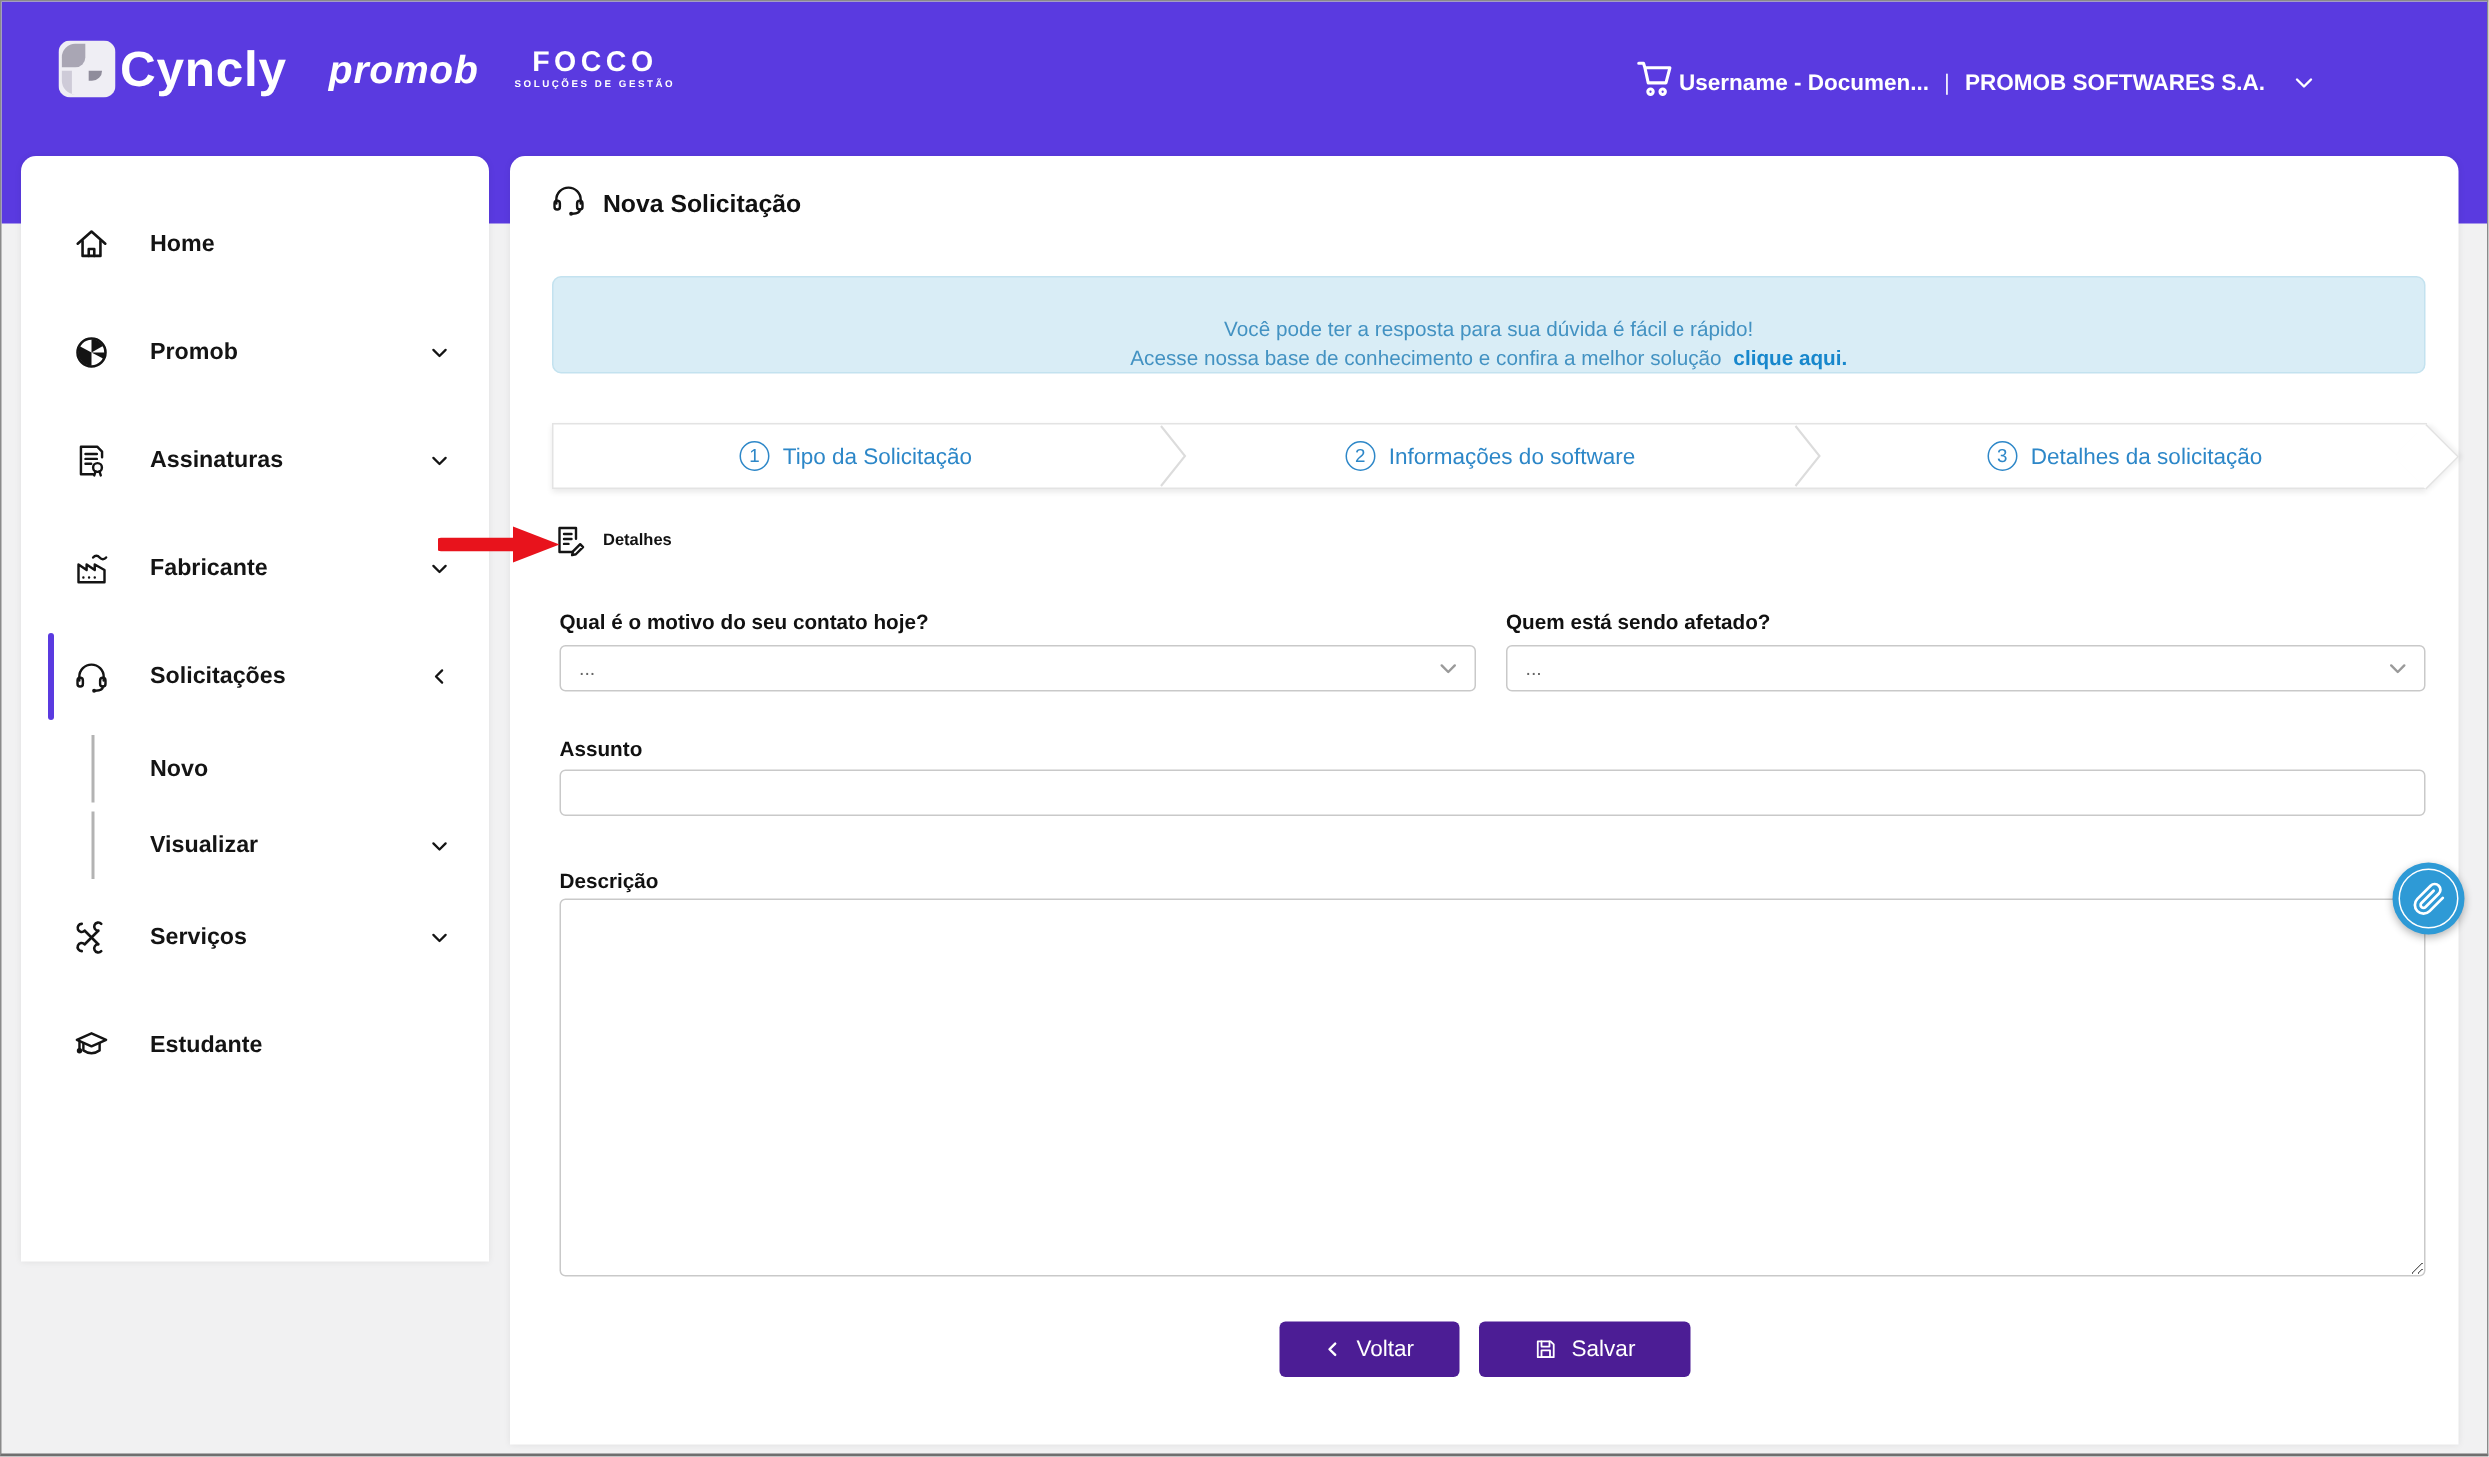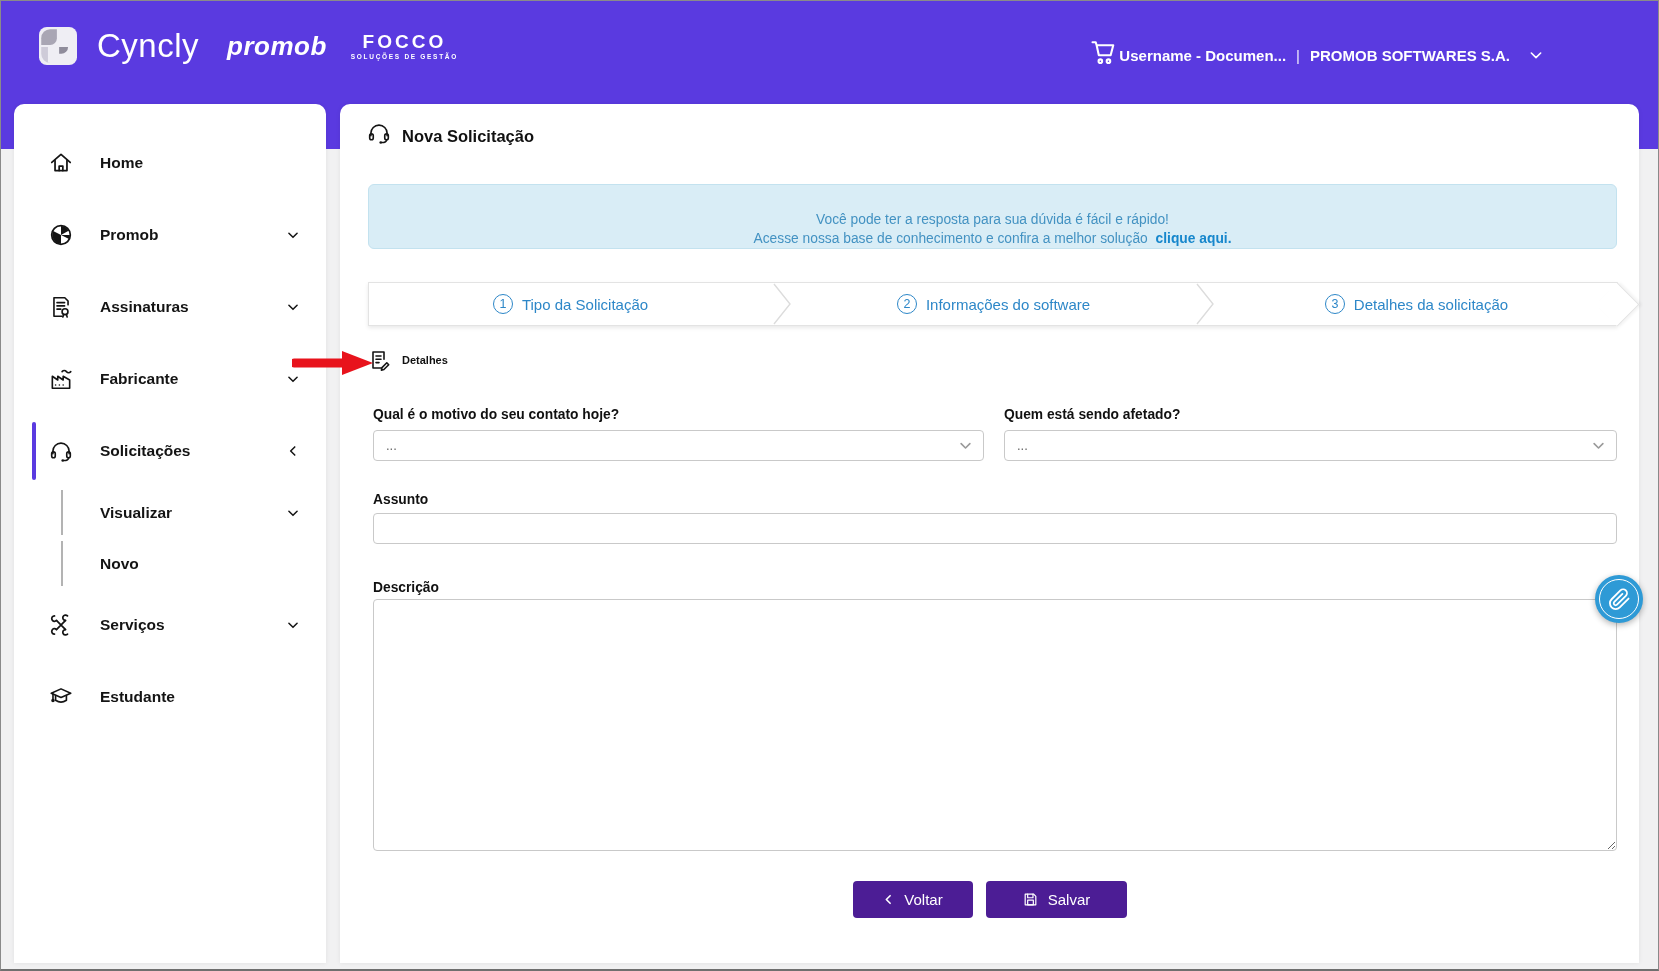--- a/index.html
+++ b/index.html
@@ -14,7 +14,7 @@
   .topbar{ position:absolute; left:0; top:0; width:100%; height:148px; background:#5a3ae0; }
   .brand{ position:absolute; left:38px; top:26px; display:flex; align-items:center; color:#fff; }
   .cyncly-mark{ width:38px; height:38px; }
-  .cyncly-name{ font-size:33px; font-weight:400; letter-spacing:.5px; margin-left:20px;text-align:center; }
+  .cyncly-name{ font-size:33px; font-weight:700; letter-spacing:.5px; margin-left:3px;text-align:center; }
   .promob-logo{ font-size:26px; font-weight:800; font-style:italic; margin-left:28px; letter-spacing:.5px; }
   .focco{ margin-left:24px; display:flex; flex-direction:column; line-height:1;align-items:center; }
   .focco-name{ font-size:19px; font-weight:800; letter-spacing:3px; }

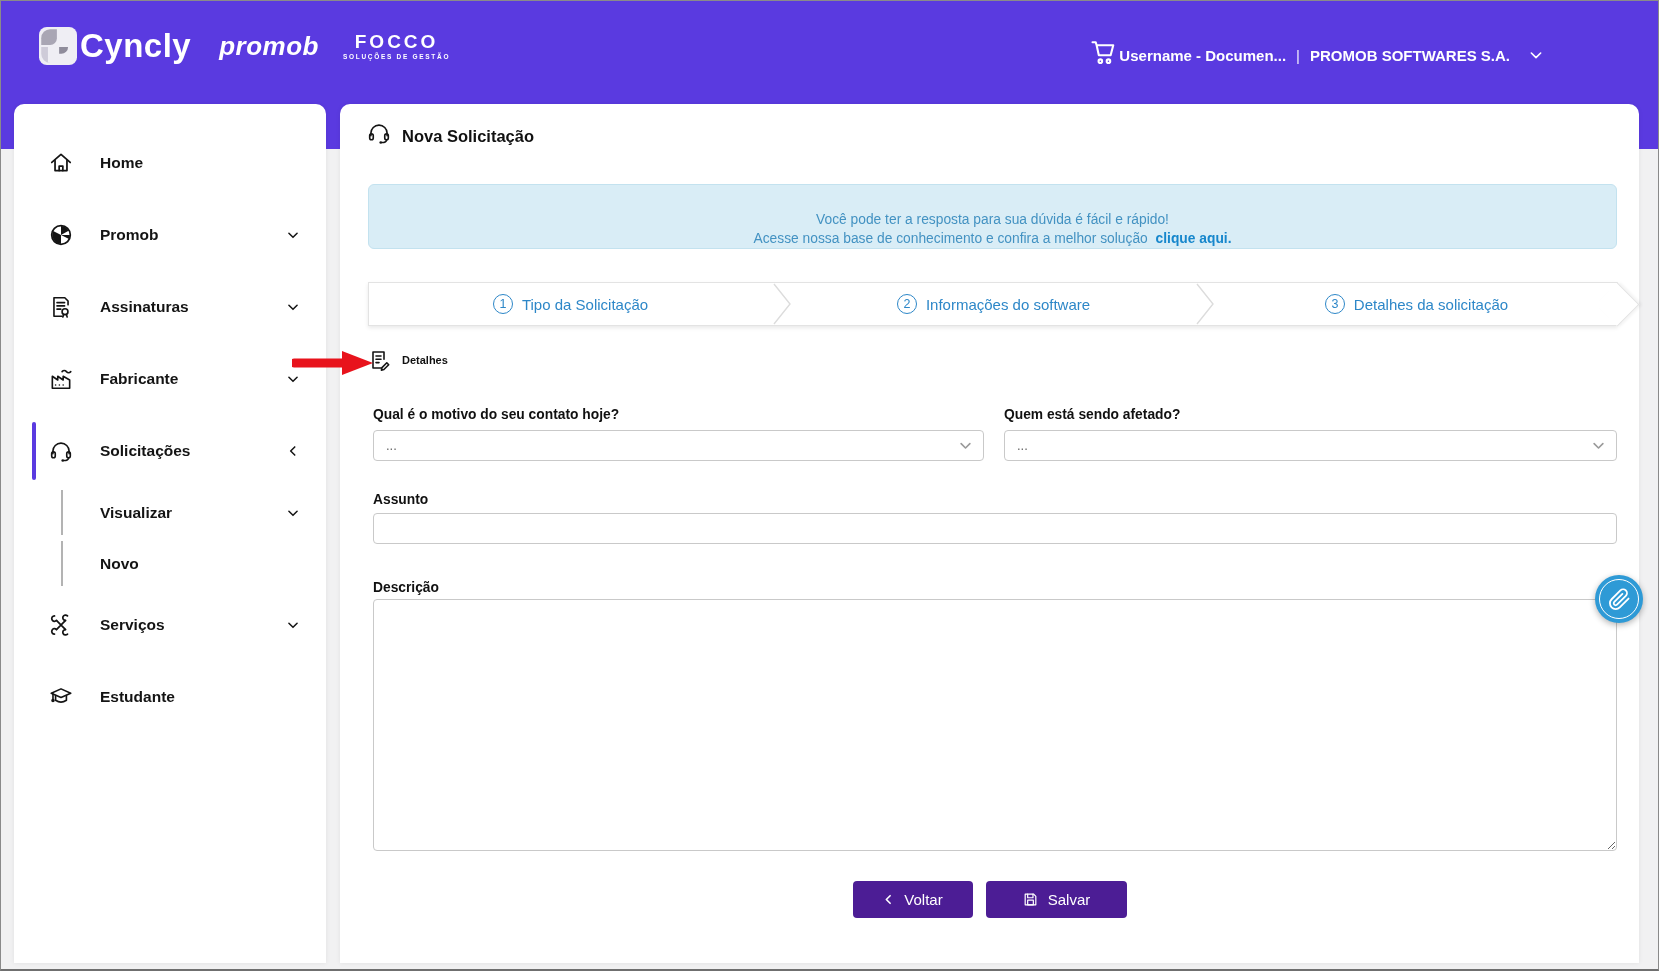--- a/index.html
+++ b/index.html
@@ -25,7 +25,7 @@
   .userbox svg{ margin-left:9px; }
   
   .card{ position:absolute; top:103px; background:#fff; border-radius:10px 10px 0 0; box-shadow:0 0 5px rgba(0,0,0,.07); }
-  .sidebar{ left:13px; width:312px; height:859px; padding-top:23px; }
+  .sidebar{ left:13px; width:312px; height:737px; padding-top:23px; }
   .main{ left:339px; width:1299px; height:859px; }
   
   .nav-item{ position:relative; height:72px; display:flex; align-items:center; cursor:pointer; }

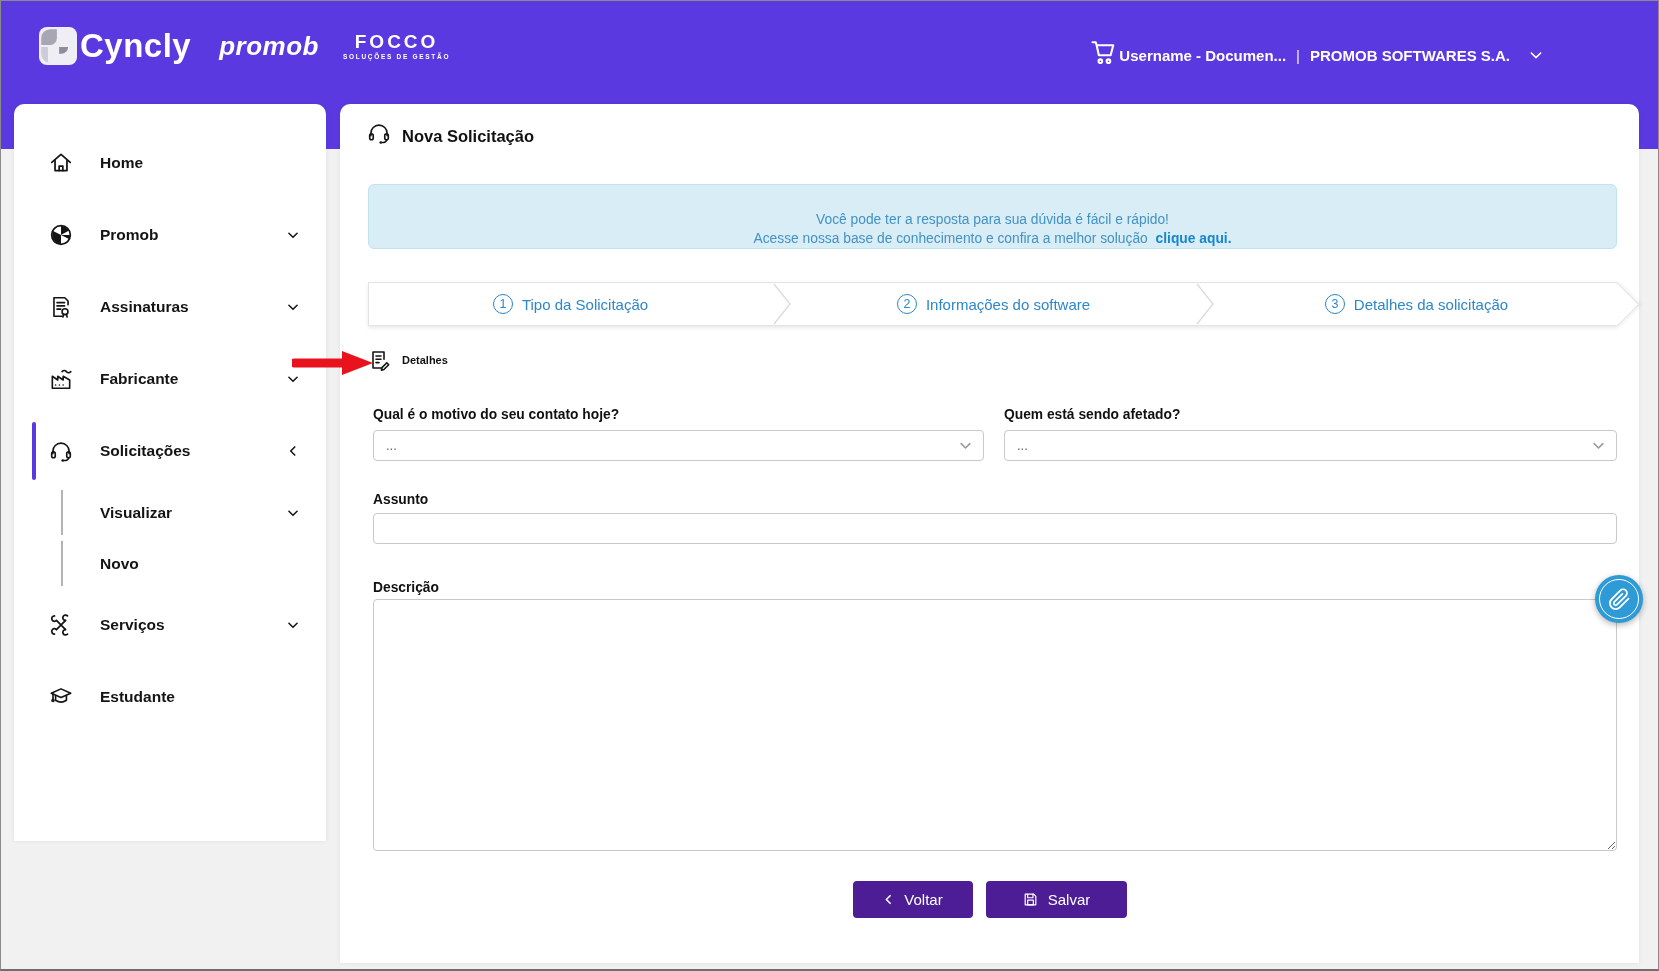--- a/index.html
+++ b/index.html
@@ -186,15 +186,15 @@
       </span>
     </div>
     <div class="nav-item sub">
+      <span class="nlabel">Novo</span>
+    </div>
+    <div class="nav-item sub">
       <span class="nlabel">Visualizar</span>
       <span class="nchev">
         <svg width="14" height="14" viewBox="0 0 24 24" fill="none" stroke="#141414" stroke-width="2.6" stroke-linecap="round" stroke-linejoin="round">
             <polyline points="5 9 12 16 19 9"></polyline>
           </svg>
       </span>
-    </div>
-    <div class="nav-item sub">
-      <span class="nlabel">Novo</span>
     </div>
     <div class="nav-item">
       <span class="nicon">

